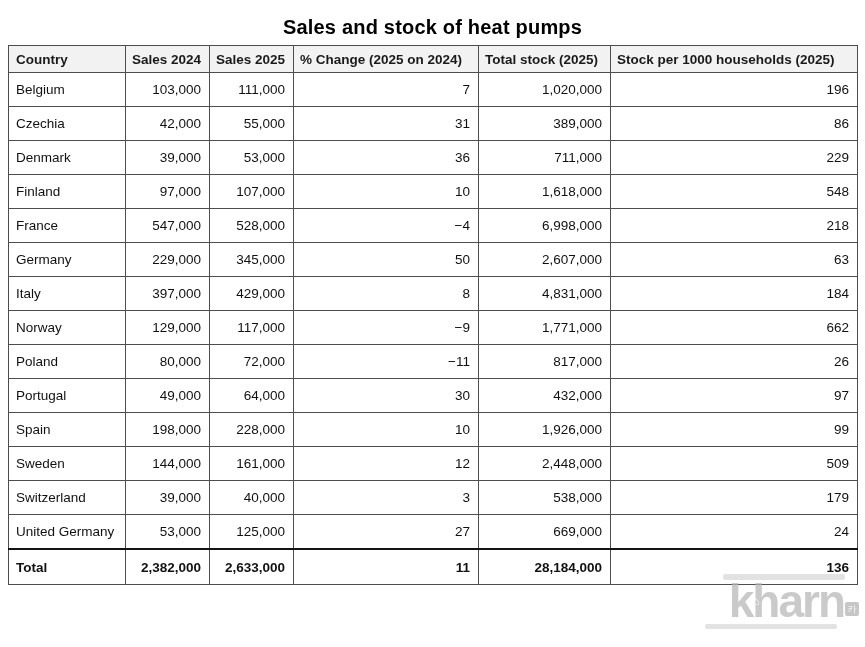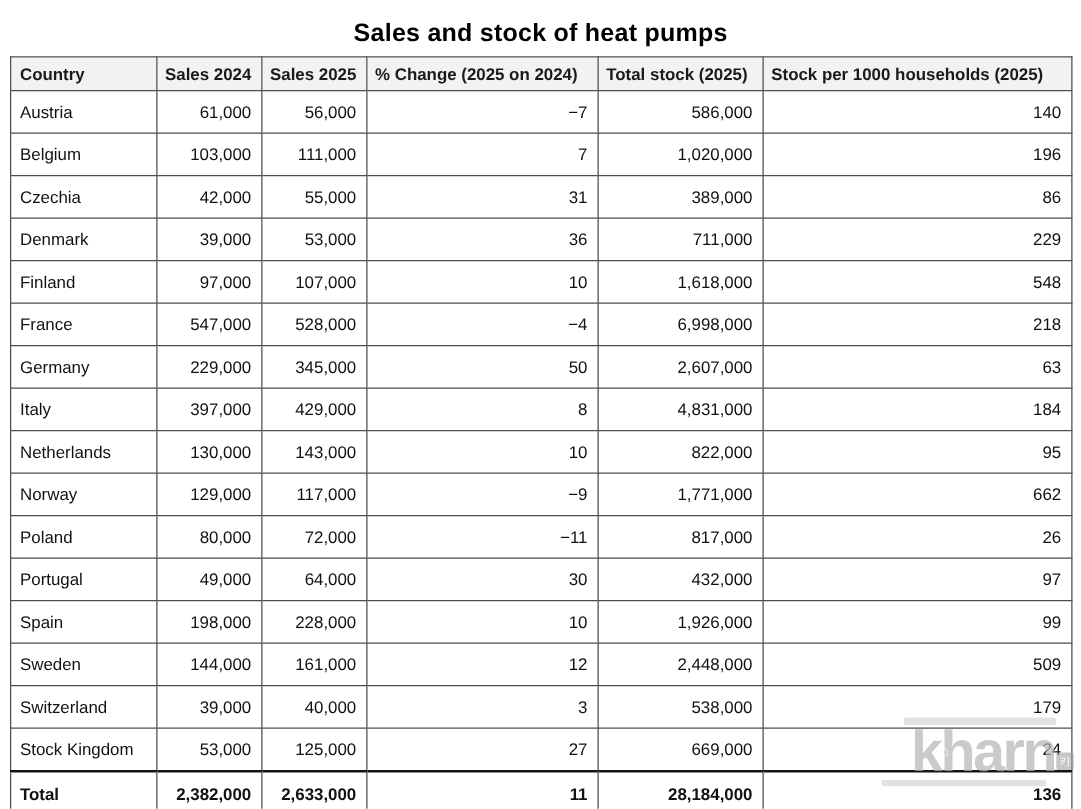--- a/index.html
+++ b/index.html
@@ -84,14 +84,6 @@
     </thead>
     <tbody>
         <tr>
-          <td class="country">Austria</td>
-          <td class="num">61,000</td>
-          <td class="num">56,000</td>
-          <td class="num">−7</td>
-          <td class="num">586,000</td>
-          <td class="num">140</td>
-        </tr>
-        <tr>
           <td class="country">Belgium</td>
           <td class="num">103,000</td>
           <td class="num">111,000</td>

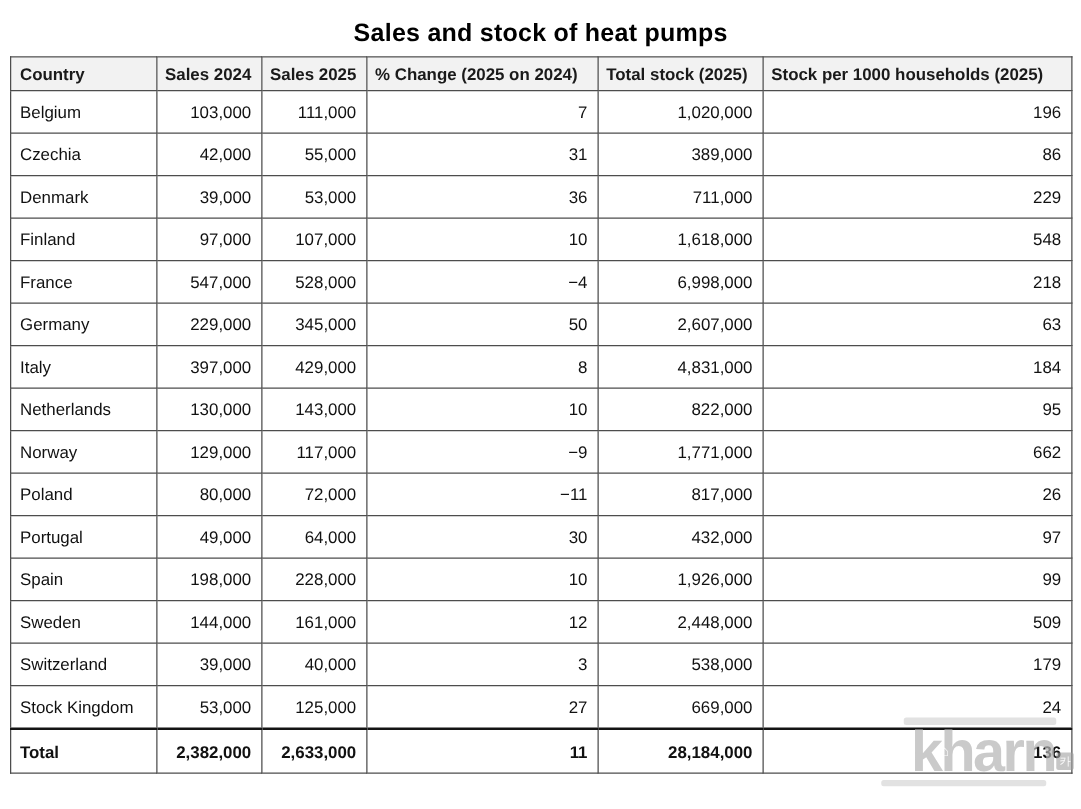--- a/index.html
+++ b/index.html
@@ -140,14 +140,6 @@
           <td class="num">184</td>
         </tr>
         <tr>
-          <td class="country">Netherlands</td>
-          <td class="num">130,000</td>
-          <td class="num">143,000</td>
-          <td class="num">10</td>
-          <td class="num">822,000</td>
-          <td class="num">95</td>
-        </tr>
-        <tr>
           <td class="country">Norway</td>
           <td class="num">129,000</td>
           <td class="num">117,000</td>

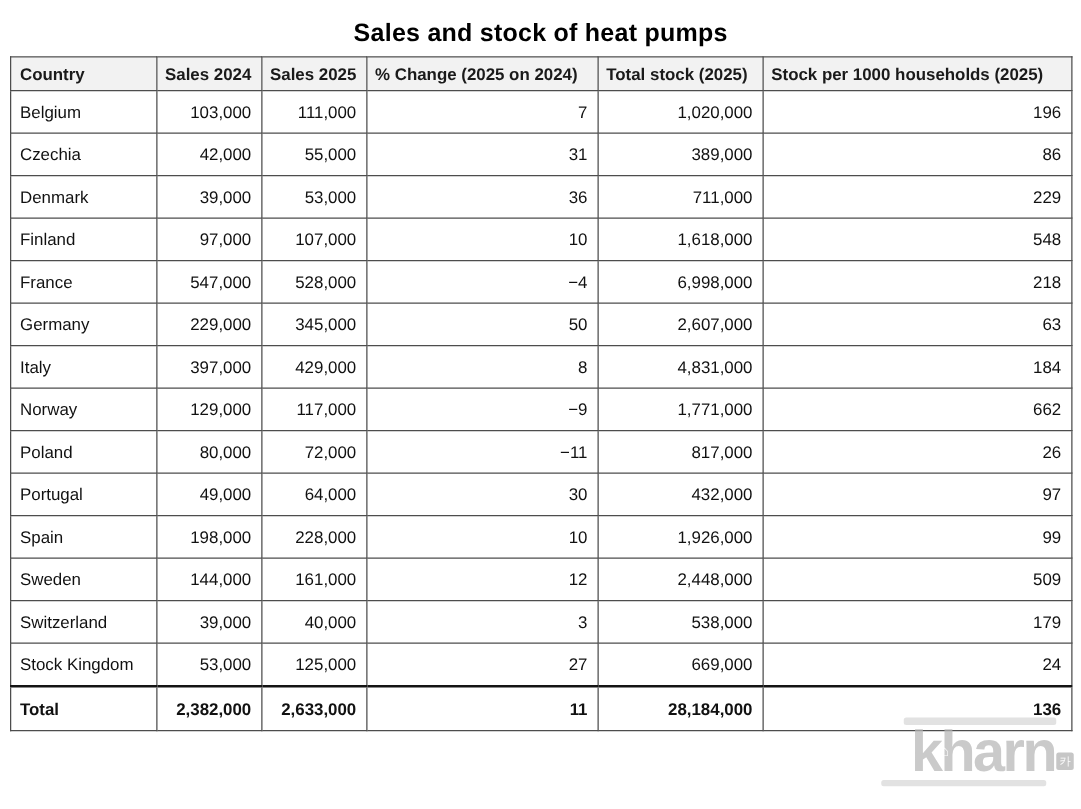--- a/index.html
+++ b/index.html
@@ -188,7 +188,7 @@
           <td class="num">179</td>
         </tr>
         <tr>
-          <td class="country">Stock Kingdom</td>
+          <td class="country">United Germany</td>
           <td class="num">53,000</td>
           <td class="num">125,000</td>
           <td class="num">27</td>

